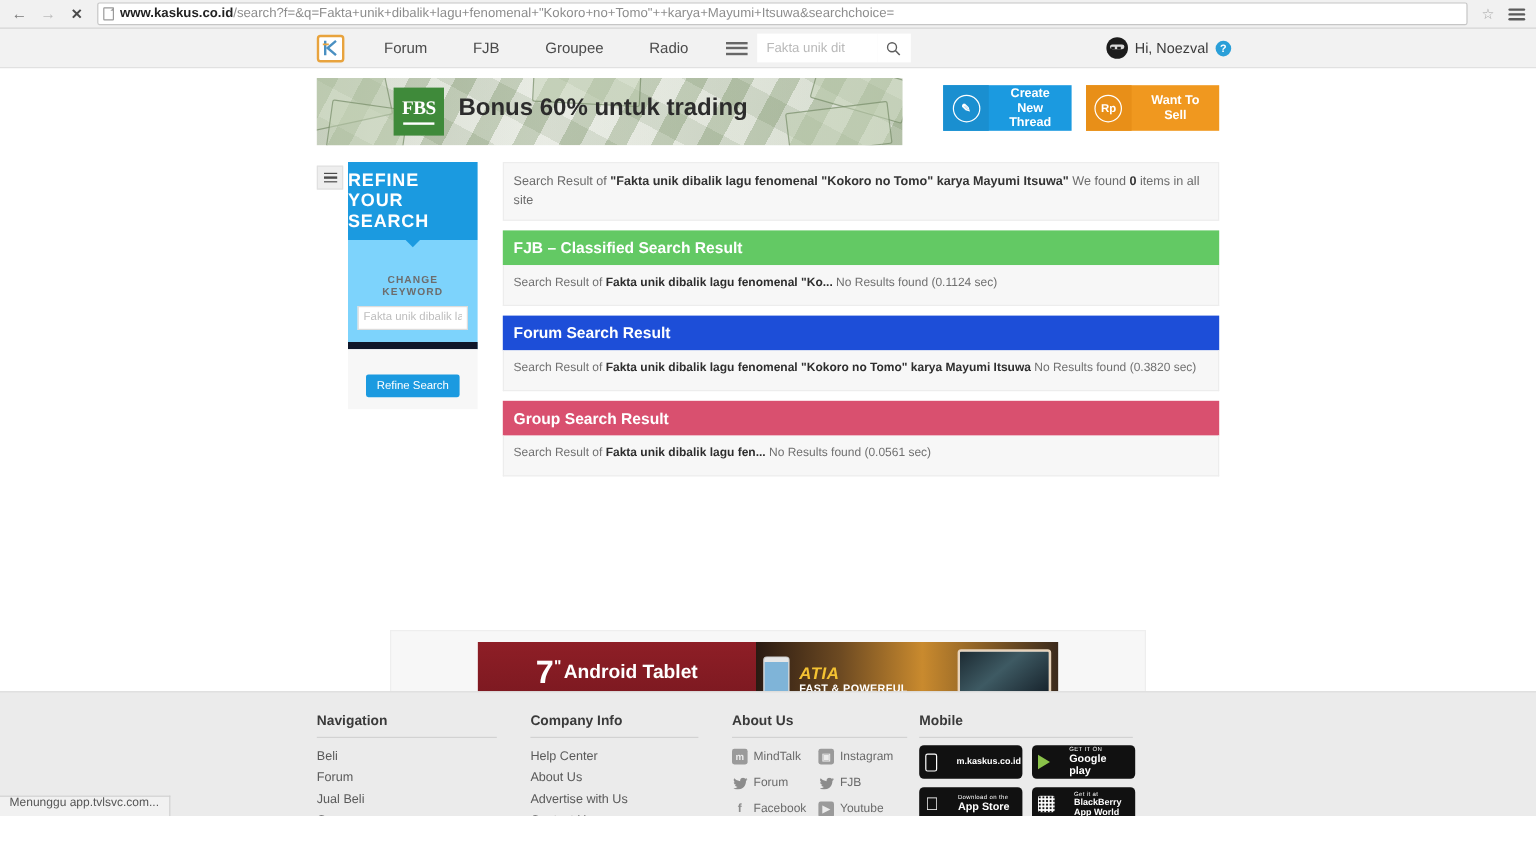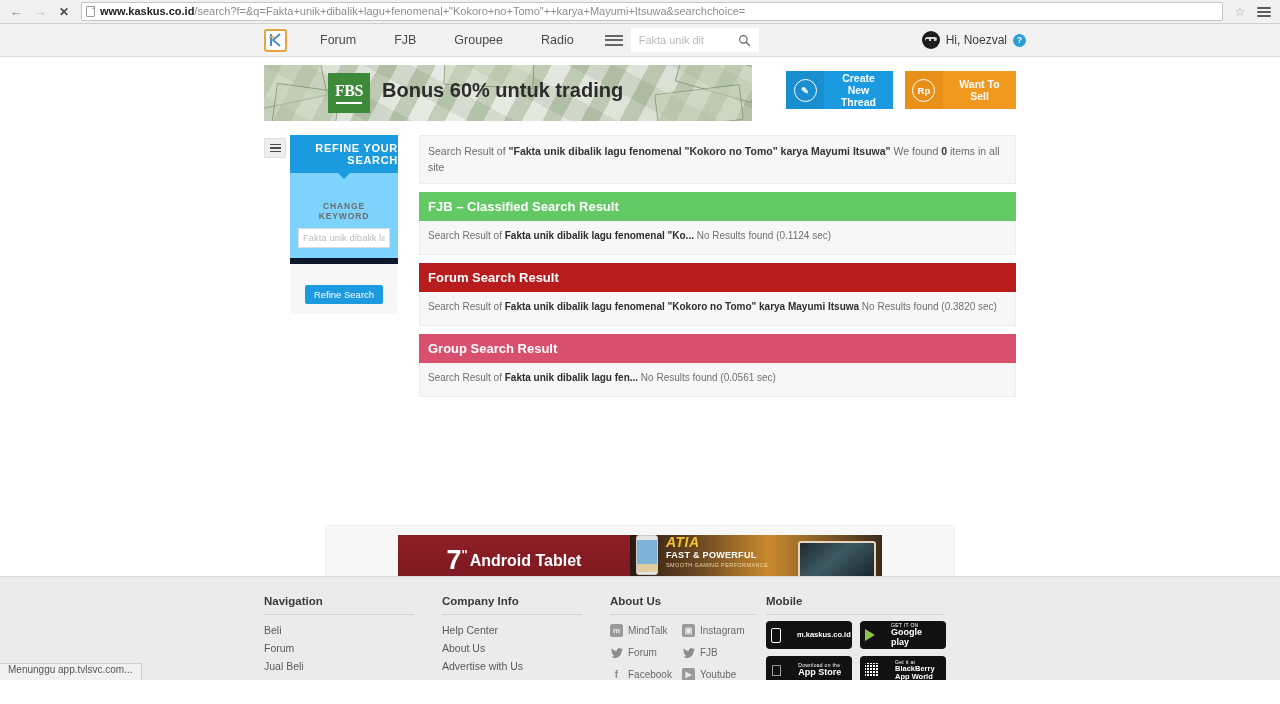--- a/index.html
+++ b/index.html
@@ -284,10 +284,10 @@
   .refine-head {
     background: #1b9ae0;
     color:#fff;
-    font-size: 11px;
+    font-size: 15px;
     font-weight: bold;
     letter-spacing: .7px;
-    text-align:right;
+    text-align:left;
     padding: 7px 0;
     position: relative;
     cursor: pointer;

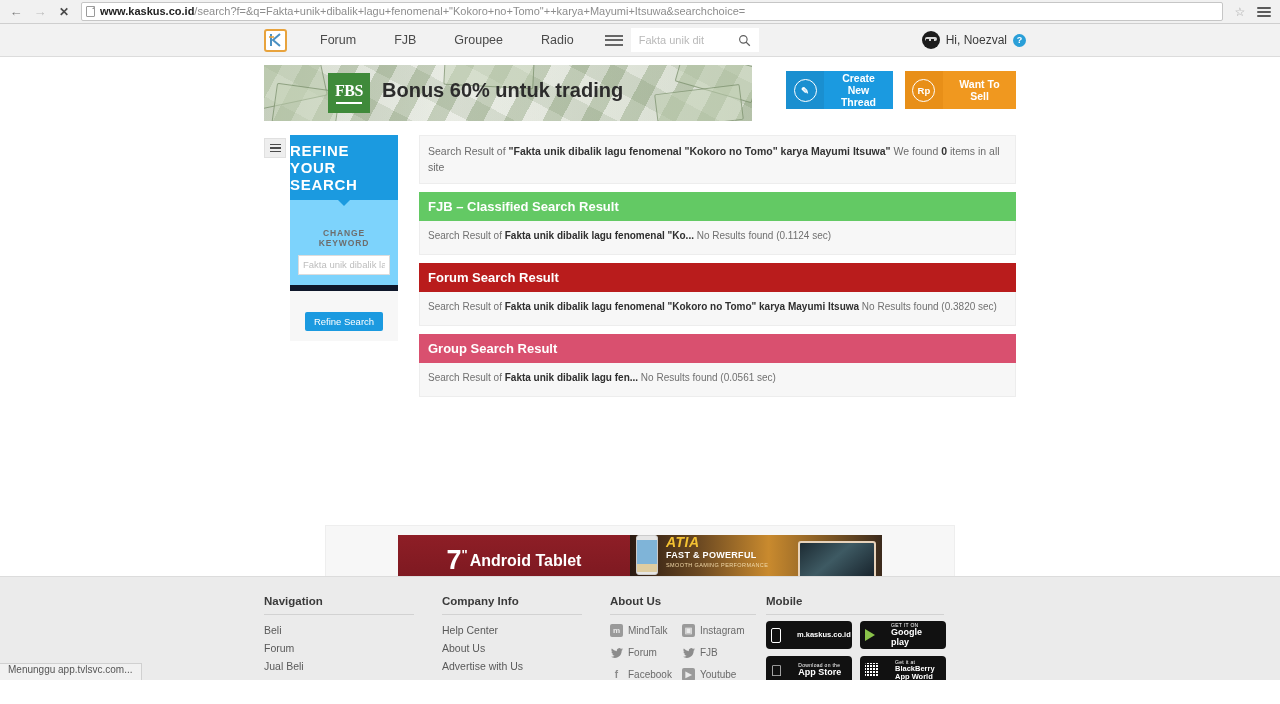--- a/index.html
+++ b/index.html
@@ -354,7 +354,7 @@
     padding: 7px 9px;
   }
   .res-head.green { background: #63c964; }
-  .res-head.blue  { background: #b91c1c; }
+  .res-head.blue  { background: #1d4ed8; }
   .res-head.pink  { background: #d9506f; }
   .res-body {
     background: #f7f7f7;

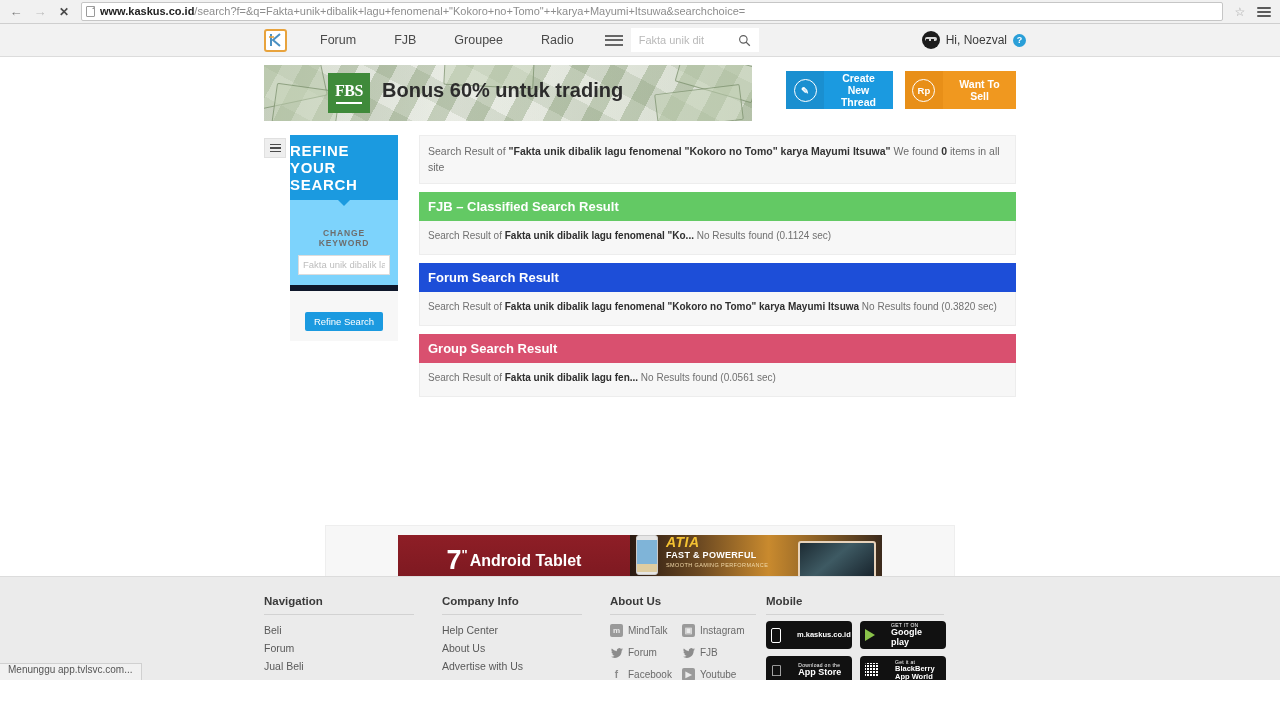--- a/index.html
+++ b/index.html
@@ -395,7 +395,7 @@
   .tab-right {
     flex: 1;
     background: linear-gradient(90deg,#2a1a12 0%, #6d4a22 28%, #c98a2e 55%, #3b2a1c 100%);
-    display:flex; align-items:flex-start; position: relative;
+    display:flex; align-items:flex-end; position: relative;
     overflow:hidden;
   }
   .mini-phone {

